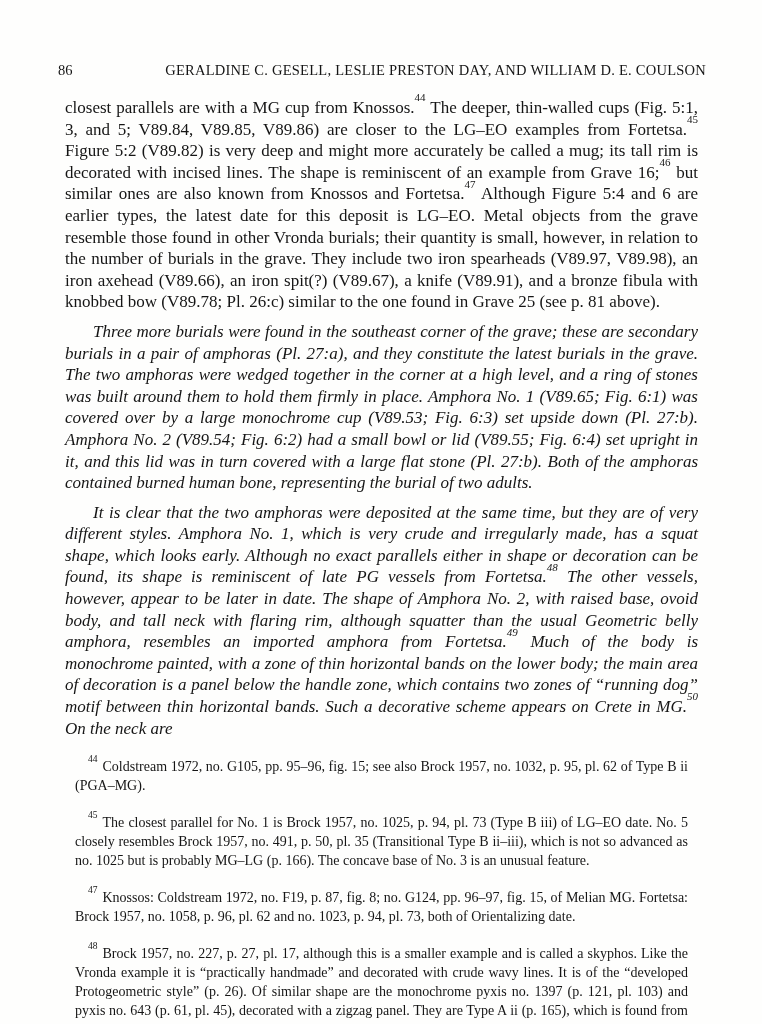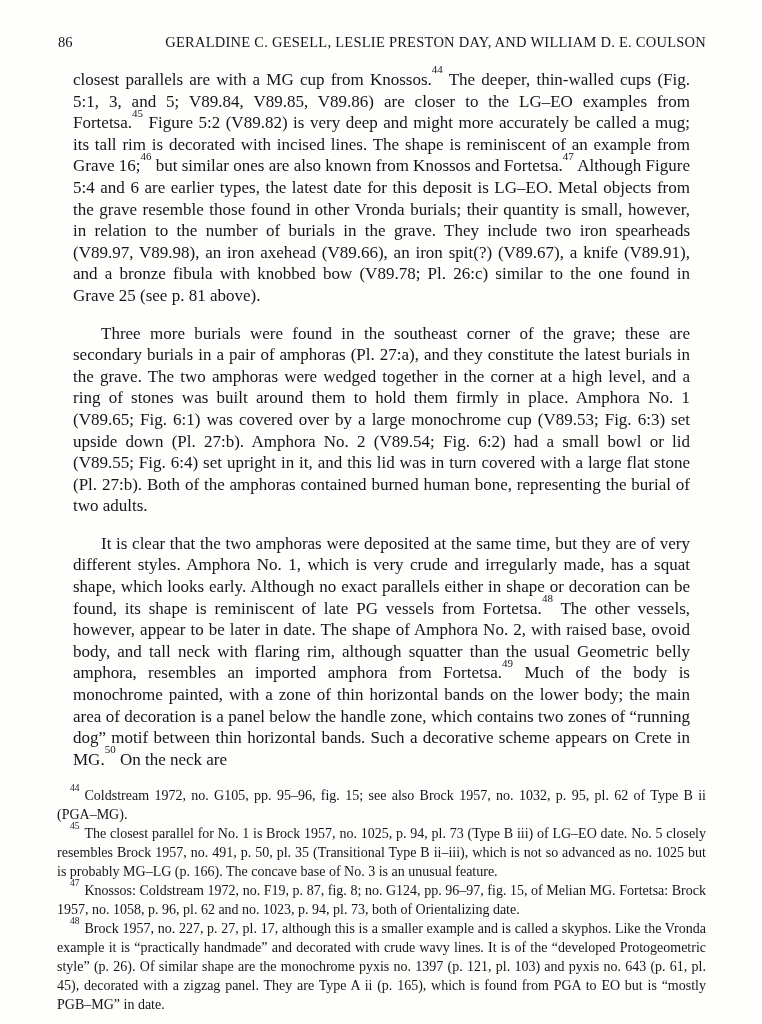--- a/index.html
+++ b/index.html
@@ -16,7 +16,7 @@
     box-sizing: border-box;
     background: #fefefd;
     color: #151515;
-    padding: 34px 56px 0 57px;
+    padding: 62px 56px 0 57px;
     overflow: hidden;
   }
   .running-header {

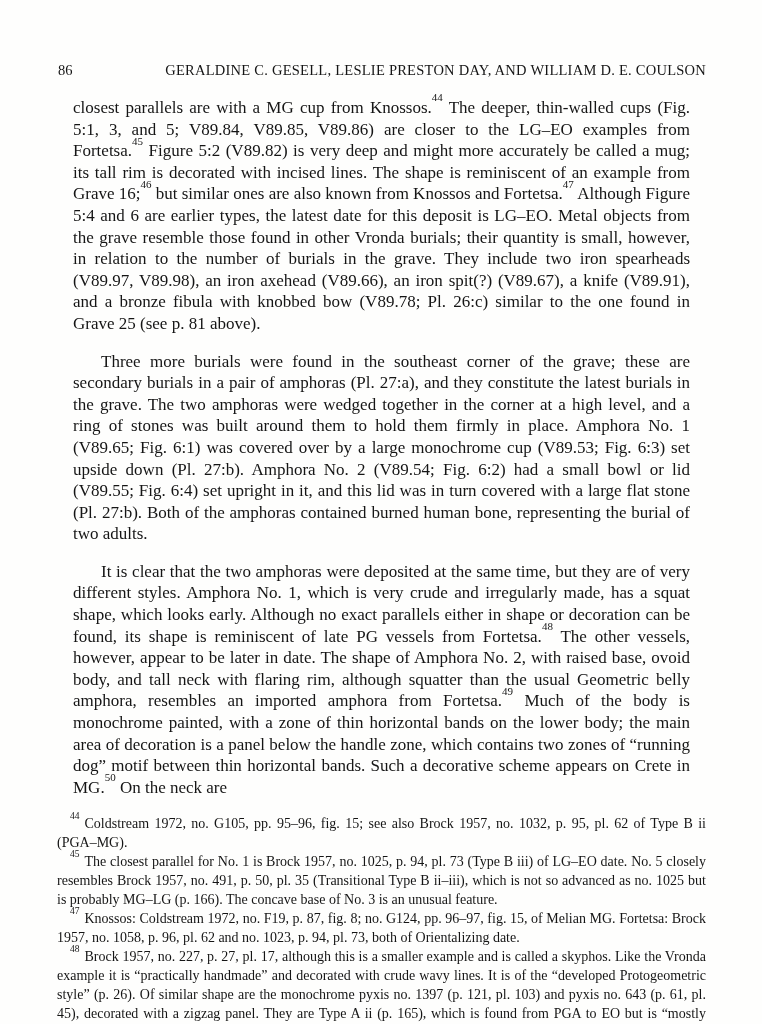--- a/index.html
+++ b/index.html
@@ -37,7 +37,7 @@
     white-space: nowrap;
   }
   .body-text p {
-    margin: 16px;
+    margin: 8px;
     font-size: 17px;
     line-height: 21.6px;
     text-align: justify;

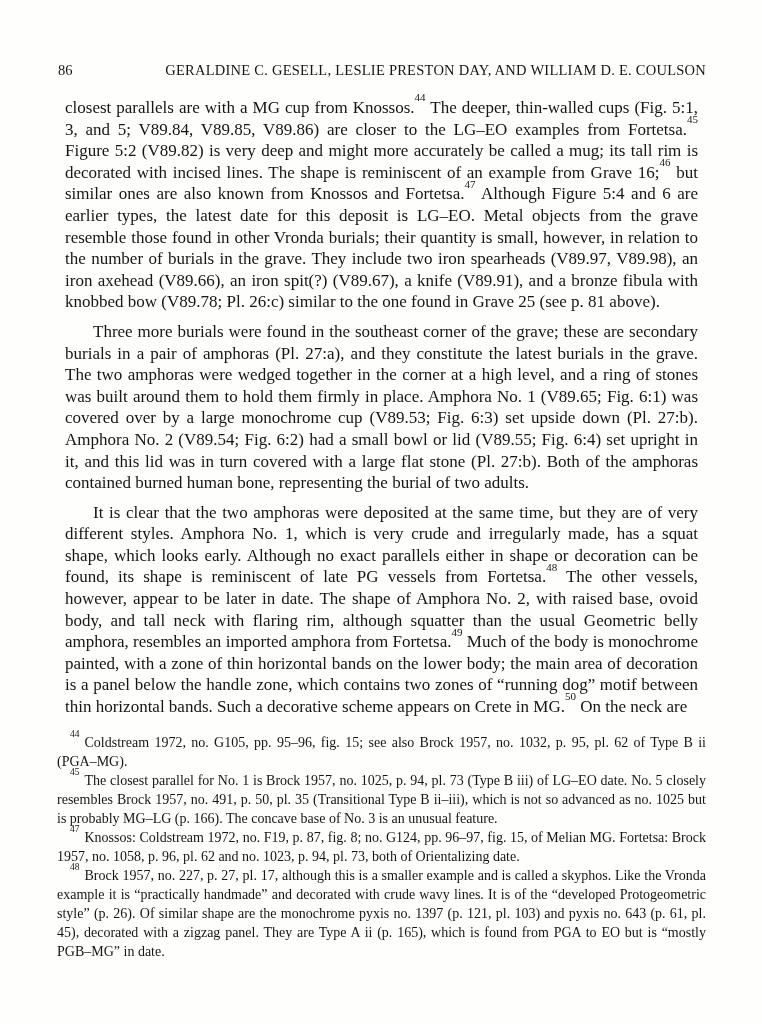--- a/index.html
+++ b/index.html
@@ -42,7 +42,7 @@
     line-height: 21.6px;
     text-align: justify;
   }
-  .body-text p.indent { text-indent: 28px; }
+  .body-text p.indent { text-indent: 28px; font-style: italic; }
   sup.fn-marker {
     font-size: 11px;
     line-height: 0;

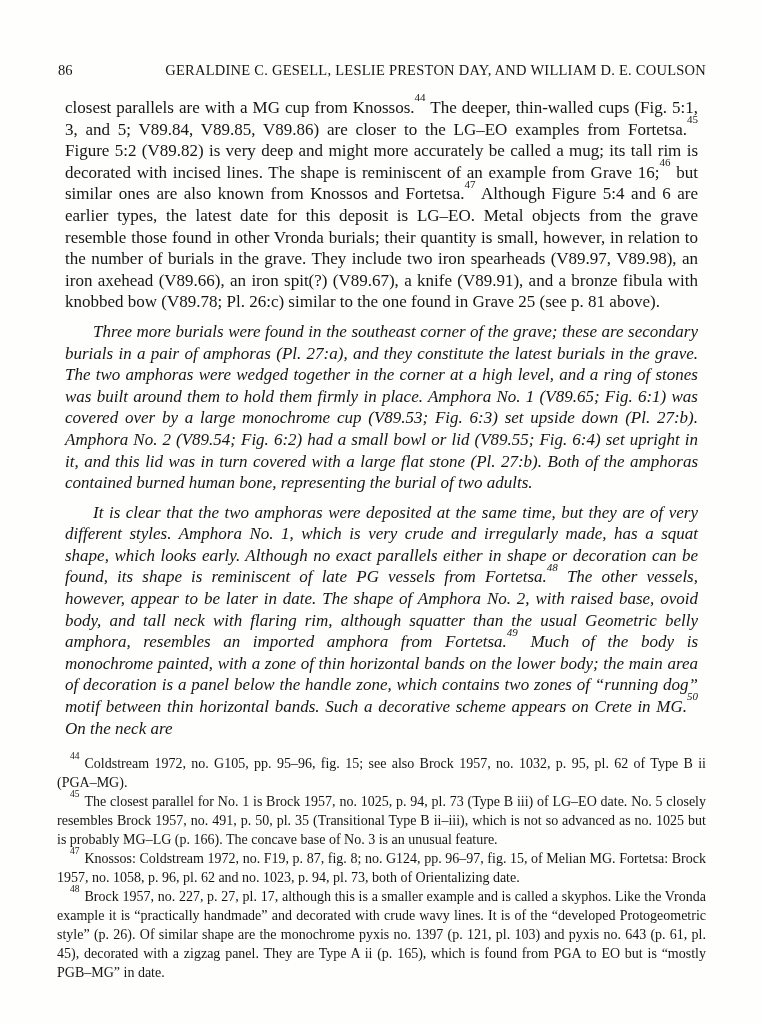--- a/index.html
+++ b/index.html
@@ -52,7 +52,7 @@
   }
   .footnotes { margin-top: 15px; }
   .footnotes p {
-    margin: 0;
+    margin: 18px;
     font-size: 14px;
     line-height: 19px;
     text-align: justify;

